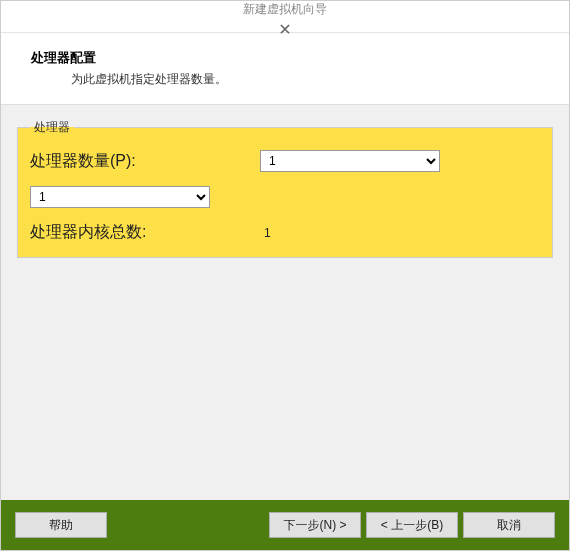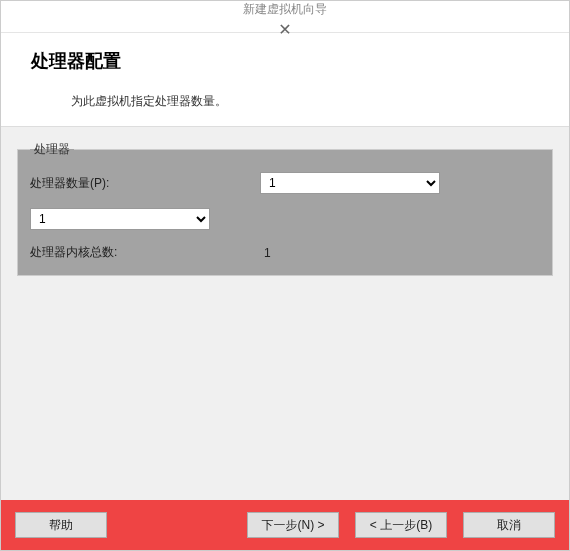--- a/index.html
+++ b/index.html
@@ -43,9 +43,9 @@
     }
     .header .title {
       font-weight: bold;
-      font-size: 18px;
+      font-size: 13px;
       color: #000;
-      margin-bottom: 20px;
+      margin-bottom: 4px;
     }
     .header .subtitle {
       font-size: 12px;

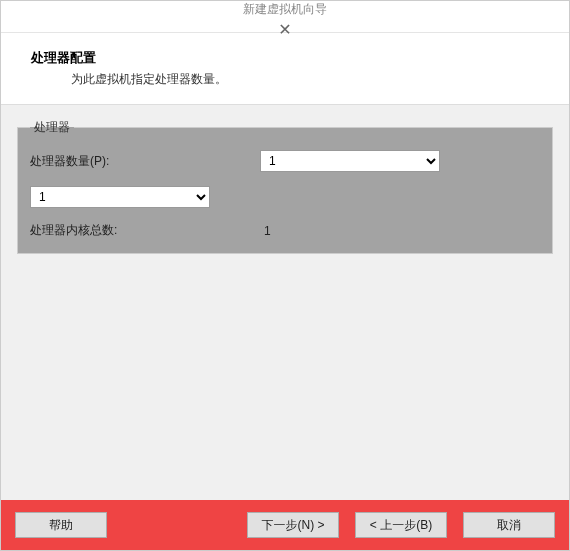--- a/index.html
+++ b/index.html
@@ -60,7 +60,7 @@
     fieldset {
       border: 1px solid #ccc;
       padding: 14px 12px 0 12px;
-      background: #a3a3a3;
+      background: #fde047;
     }
     legend {
       padding: 0 4px;

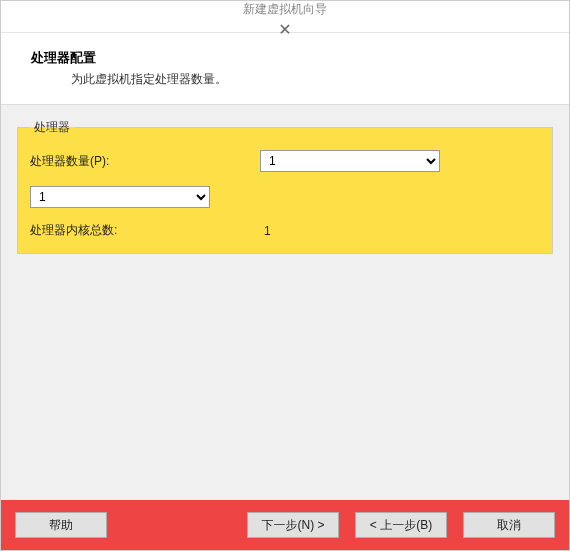--- a/index.html
+++ b/index.html
@@ -74,7 +74,7 @@
     }
     .row-label {
       width: 230px;
-      font-size: 12px;
+      font-size: 16px;
       color: #222;
     }
     .row-value {

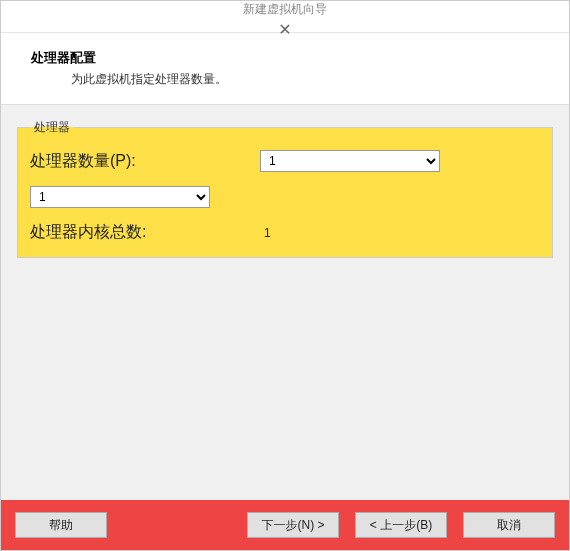--- a/index.html
+++ b/index.html
@@ -98,8 +98,8 @@
       padding: 12px 14px;
       display: flex;
       align-items: center;
-      gap: 16px;
-      background: #ef4444;
+      gap: 5px;
+      background: #4d7c0f;
     }
     .footer .spacer {
       flex: 1;

